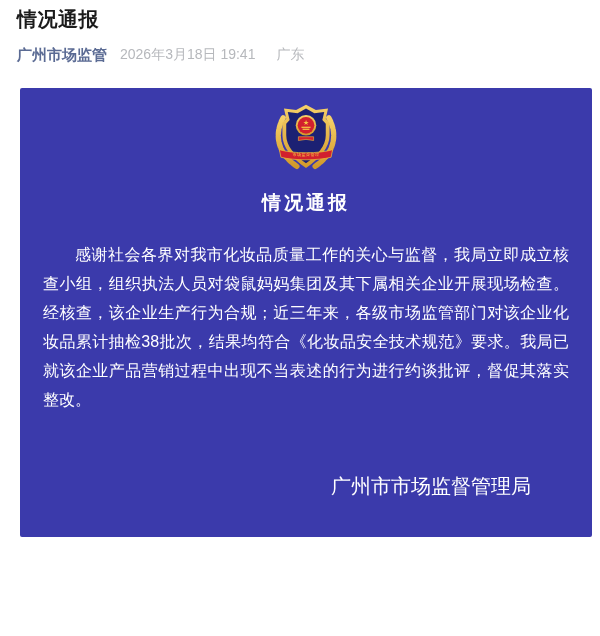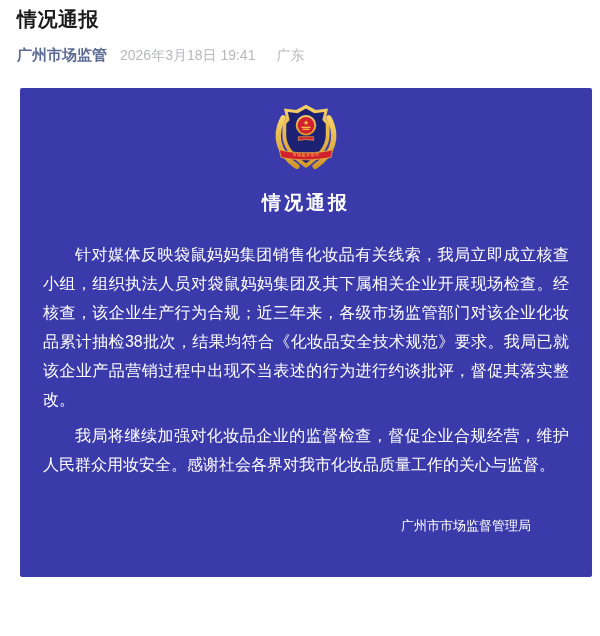--- a/index.html
+++ b/index.html
@@ -24,7 +24,7 @@
   .byline {
     margin: 0 17px 23px 17px;
     display: flex;
-    align-items: flex-end;
+    align-items: flex-start;
     font-size: 14px;
   }
   .byline .author {

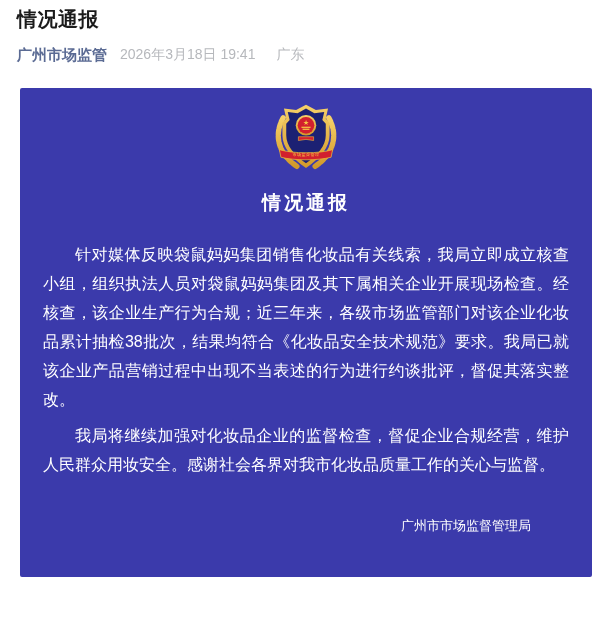--- a/index.html
+++ b/index.html
@@ -130,7 +130,7 @@
     <div class="notice-title">情况通报</div>
 
     <div class="notice-body">
-      <p>针对媒体反映袋鼠妈妈集团销售化妆品有关线索，我局立即成立核查小组，组织执法人员对袋鼠妈妈集团及其下属相关企业开展现场检查。经核查，该企业生产行为合规；近三年来，各级市场监管部门对该企业化妆品累计抽检38批次，结果均符合《化妆品安全技术规范》要求。我局已就该企业产品营销过程中出现不当表述的行为进行约谈批评，督促其落实整改。</p>
+      <p>感谢社会各界对我市化妆品质量工作的关心与监督，我局立即成立核查小组，组织执法人员对袋鼠妈妈集团及其下属相关企业开展现场检查。经核查，该企业生产行为合规；近三年来，各级市场监管部门对该企业化妆品累计抽检38批次，结果均符合《化妆品安全技术规范》要求。我局已就该企业产品营销过程中出现不当表述的行为进行约谈批评，督促其落实整改。</p>
       <p>我局将继续加强对化妆品企业的监督检查，督促企业合规经营，维护人民群众用妆安全。感谢社会各界对我市化妆品质量工作的关心与监督。</p>
     </div>
 

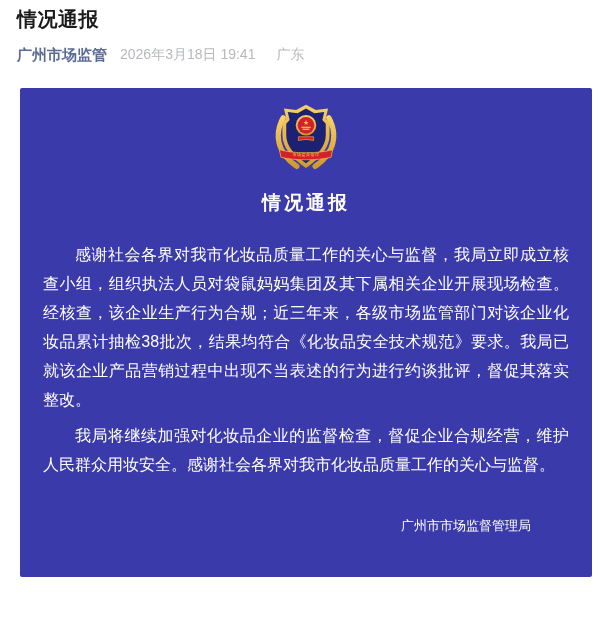--- a/index.html
+++ b/index.html
@@ -131,7 +131,6 @@
 
     <div class="notice-body">
       <p>感谢社会各界对我市化妆品质量工作的关心与监督，我局立即成立核查小组，组织执法人员对袋鼠妈妈集团及其下属相关企业开展现场检查。经核查，该企业生产行为合规；近三年来，各级市场监管部门对该企业化妆品累计抽检38批次，结果均符合《化妆品安全技术规范》要求。我局已就该企业产品营销过程中出现不当表述的行为进行约谈批评，督促其落实整改。</p>
-      <p>我局将继续加强对化妆品企业的监督检查，督促企业合规经营，维护人民群众用妆安全。感谢社会各界对我市化妆品质量工作的关心与监督。</p>
     </div>
 
     <div class="signature-block">

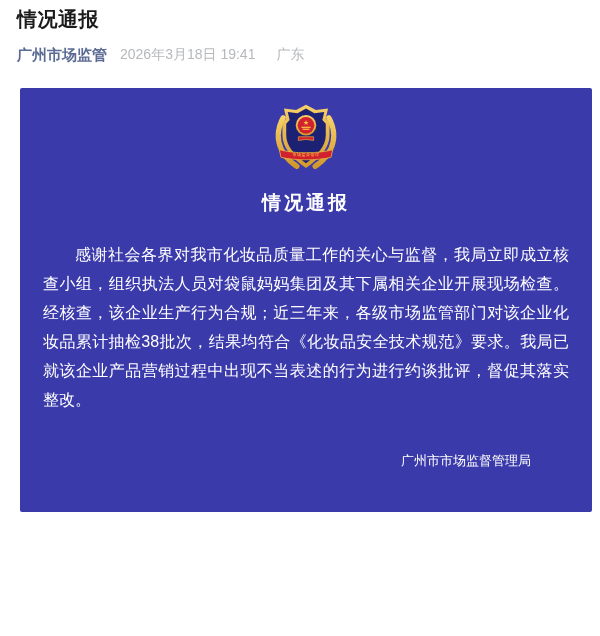--- a/index.html
+++ b/index.html
@@ -75,11 +75,11 @@
   .notice-body p:last-child { margin-bottom: 0; }
 
   .signature-block {
-    margin: 32px 38px 0 auto;
+    margin: 57px 38px 0 auto;
     width: -moz-fit-content;
     width: fit-content;
     text-align: center;
-    font-size: 13px;
+    font-size: 20px;
     line-height: 30px;
     color: #ffffff;
   }

